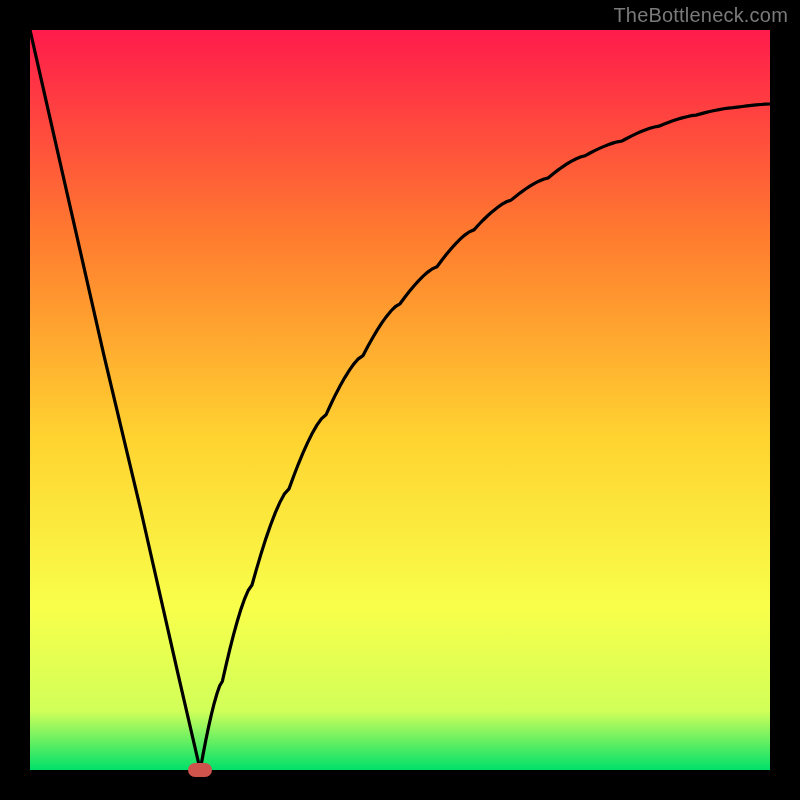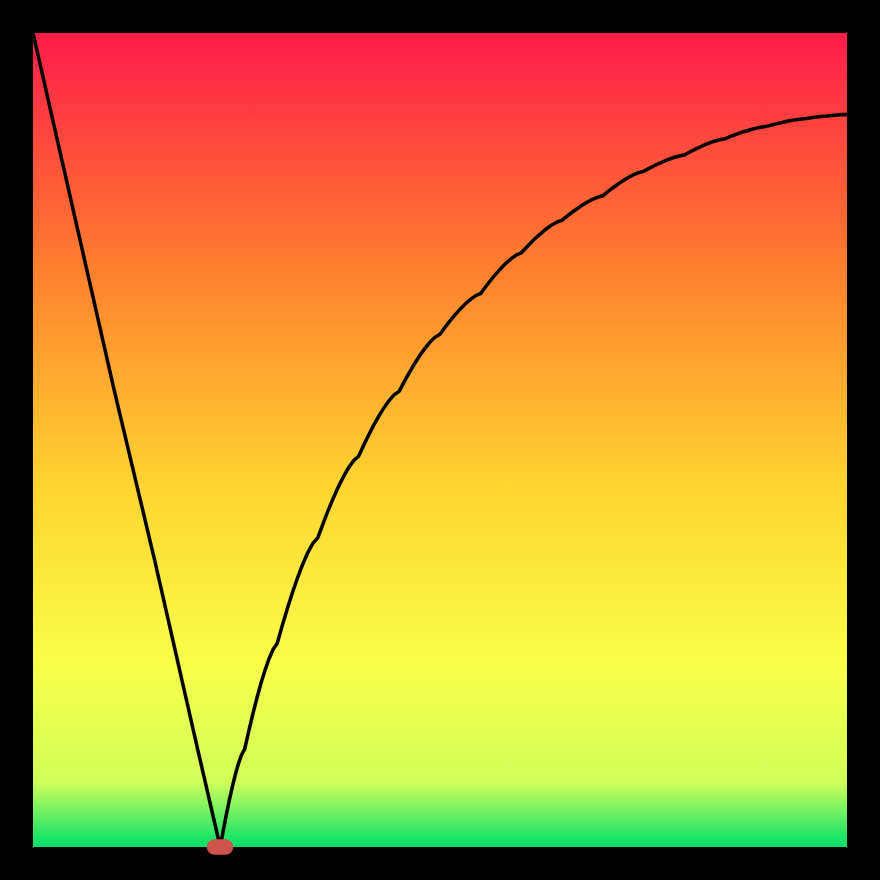--- a/index.html
+++ b/index.html
@@ -49,6 +49,7 @@
 
 <div class="frame">
 
+  <div class="watermark">TheBottleneck.com</div>
 
   <svg class="plot" viewBox="0 0 740 740" preserveAspectRatio="none">
     <defs>

